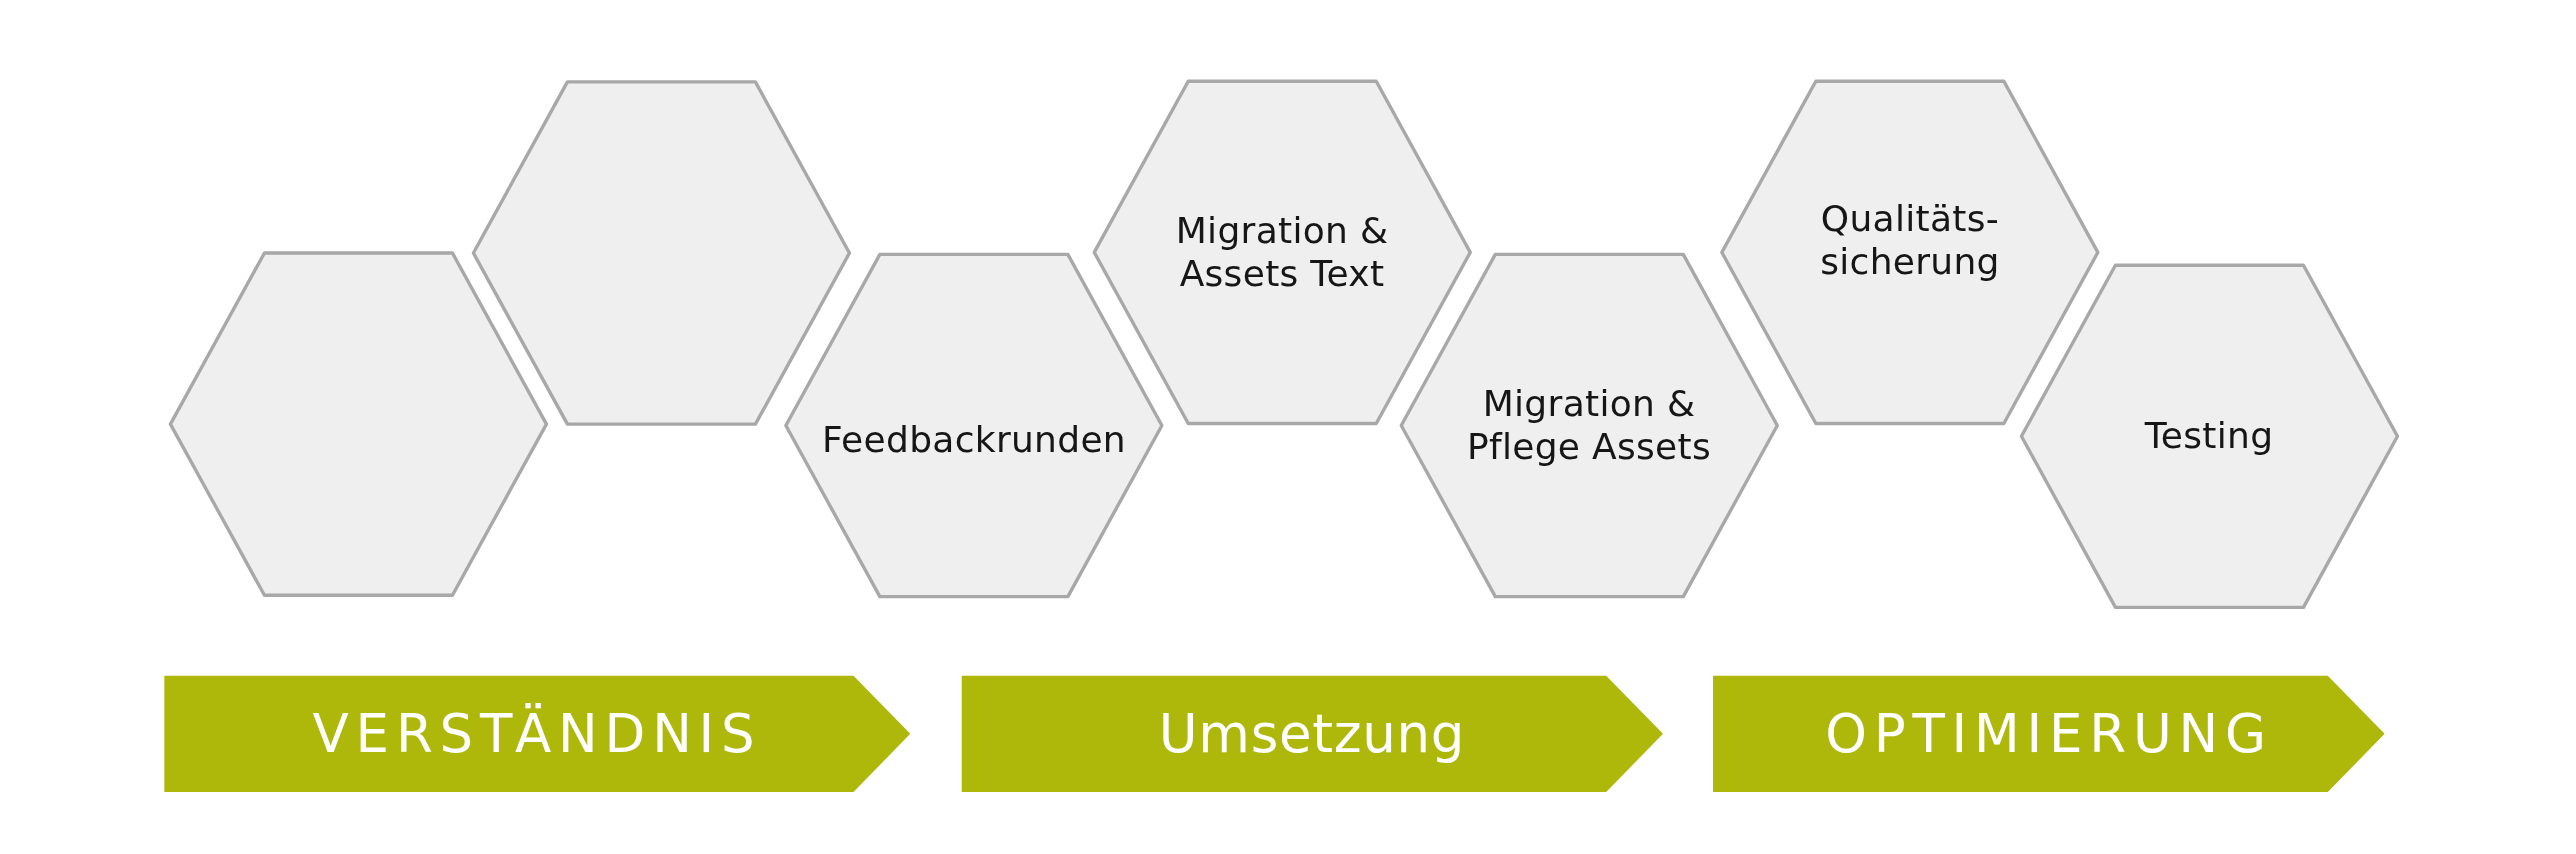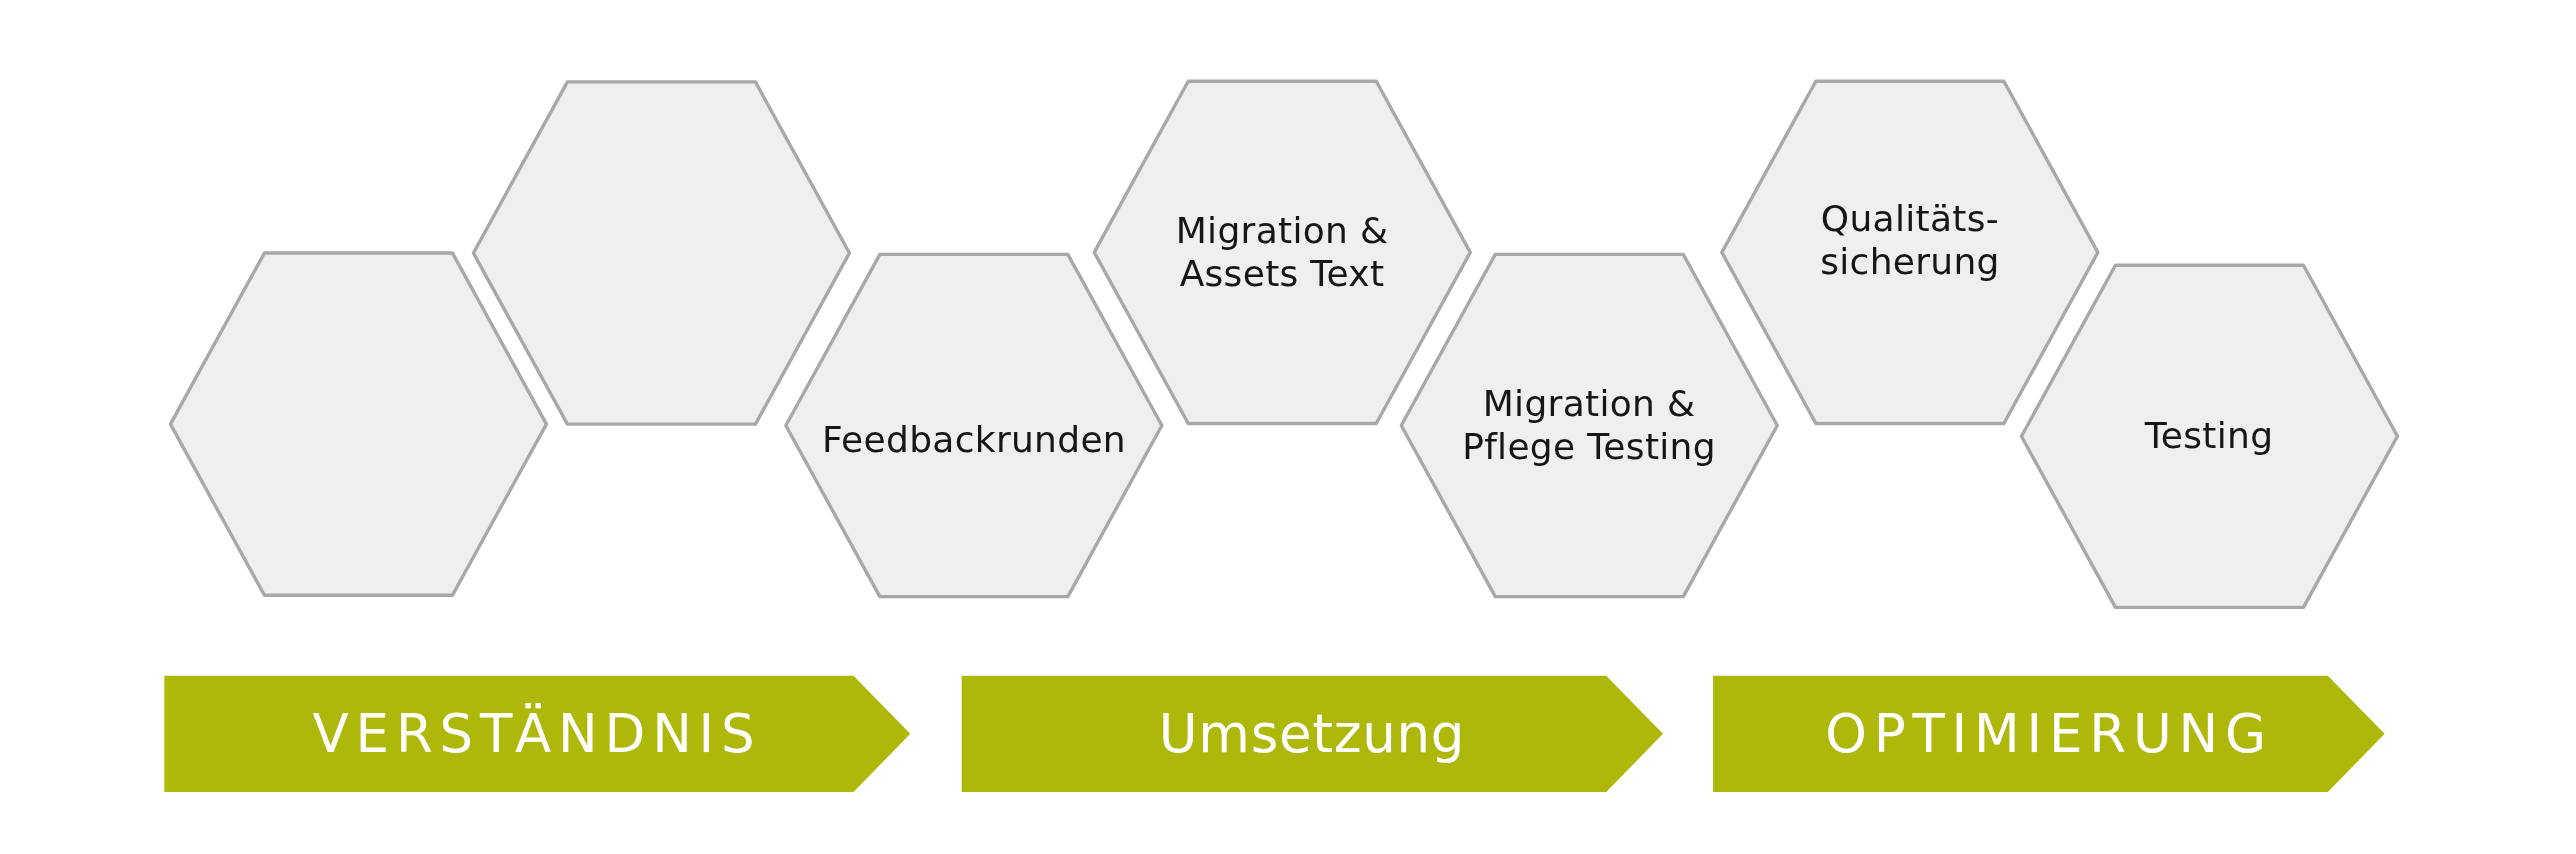--- a/index.html
+++ b/index.html
@@ -96,7 +96,7 @@
 
   <div class="hex-label" style="left:1589px; top:425px;">
     <span class="line">Migration &amp;</span>
-    <span class="line">Pflege Testing</span>
+    <span class="line">Pflege Assets</span>
   </div>
 
   <div class="hex-label" style="left:1910px; top:240px;">

